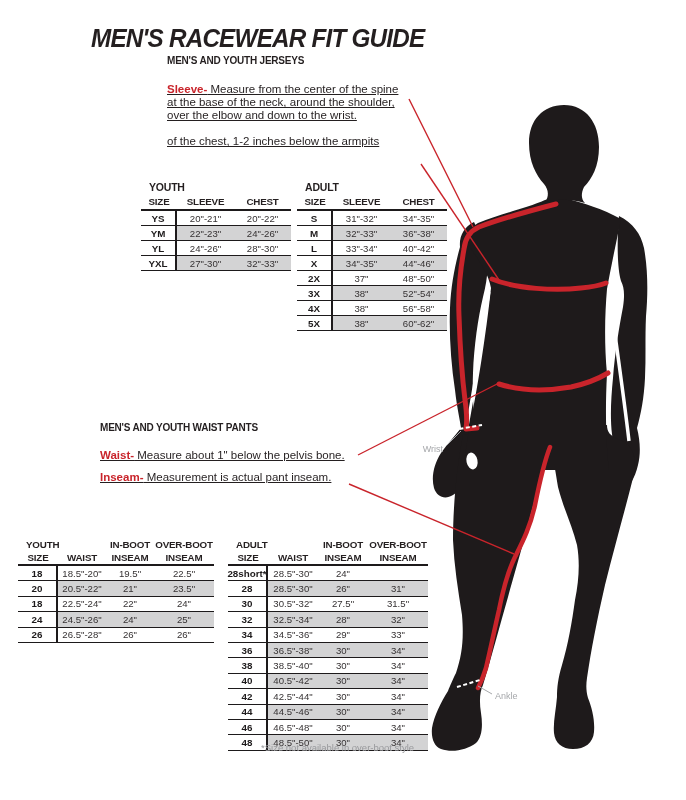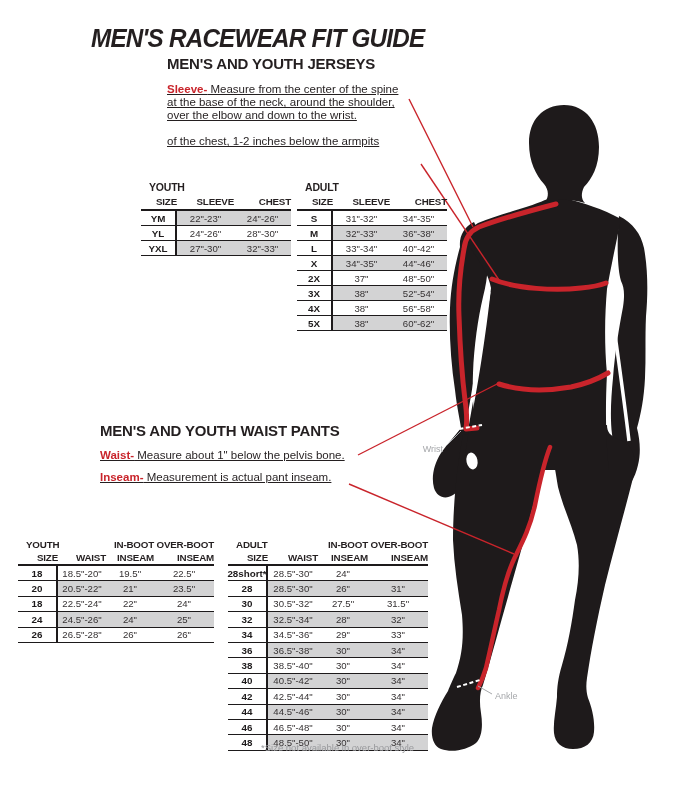--- a/index.html
+++ b/index.html
@@ -10,7 +10,7 @@
 
   .page-title{left:91px;top:24px;font-size:25px;font-weight:bold;font-style:italic;
               letter-spacing:-0.8px;transform:scaleX(.97);transform-origin:left;white-space:nowrap;}
-  .sec-head{font-size:15px;font-weight:bold;letter-spacing:-0.2px;white-space:nowrap;text-align:center;}
+  .sec-head{font-size:10px;font-weight:bold;letter-spacing:-0.2px;white-space:nowrap;text-align:center;}
   .para{font-size:11.5px;line-height:13.2px;white-space:nowrap;text-decoration:underline;}
   .lead{color:#c9242b;font-weight:bold;}
 

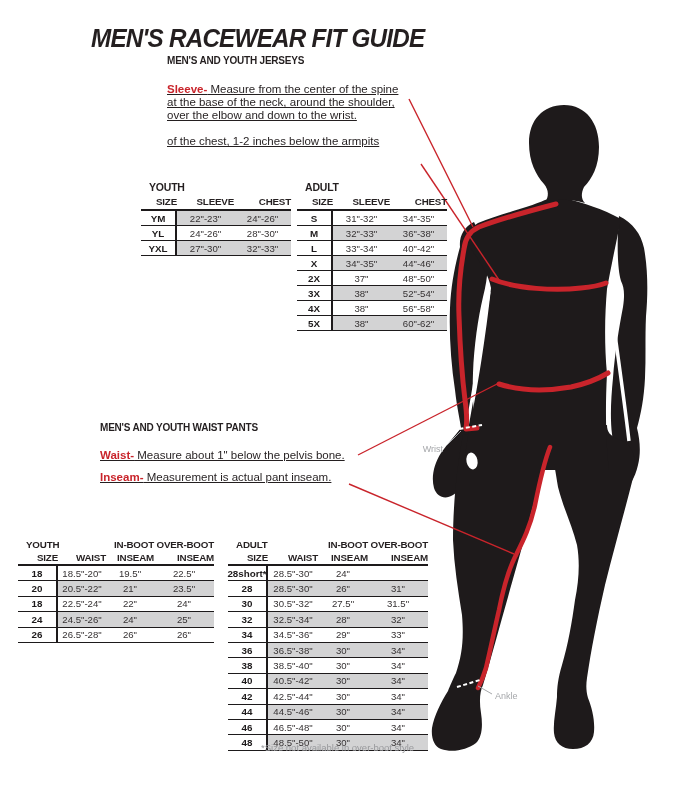--- a/index.html
+++ b/index.html
@@ -18,7 +18,7 @@
   .tbl .lbl{font-weight:bold;font-size:10.5px;height:13px;line-height:13px;padding-left:8px;letter-spacing:-0.2px;}
   .hdr,.hrow{display:grid;grid-template-columns:var(--cols);}
   .hdr{border-bottom:2px solid #1d1a1b;}
-  .hc{font-weight:bold;font-size:9.8px;text-align:right;height:13px;line-height:13px;letter-spacing:-0.2px;}
+  .hc{font-weight:bold;font-size:9.8px;text-align:center;height:13px;line-height:13px;letter-spacing:-0.2px;}
   .hc.left{text-align:left;padding-left:8px;}
   .jt .hc{height:15px;line-height:15px;}
   .trow{display:grid;grid-template-columns:var(--cols);border-bottom:1.2px solid #1d1a1b;height:var(--rh);}

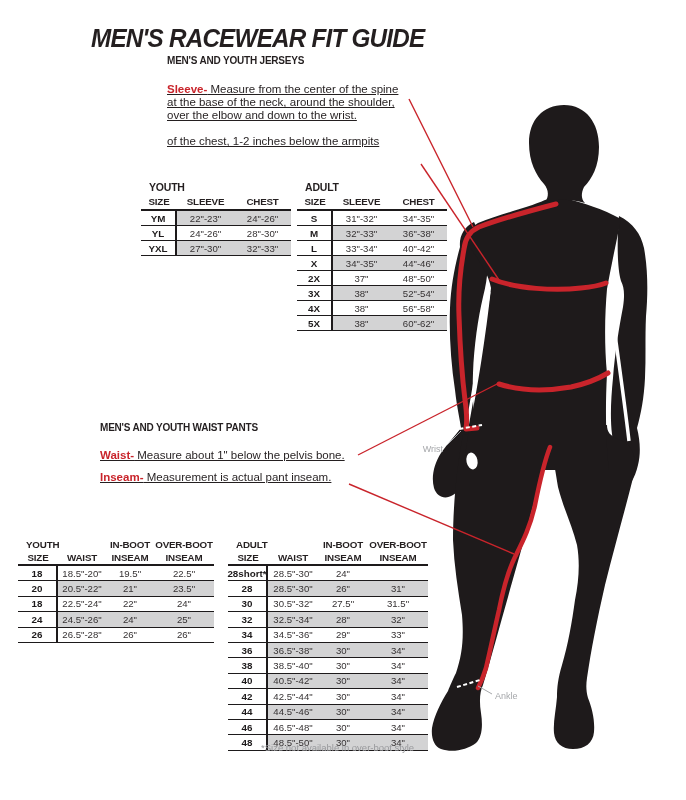--- a/index.html
+++ b/index.html
@@ -119,6 +119,11 @@
       <div class="hc">CHEST</div>
     </div>
     <div>
+        <div class="trow">
+          <div class="tcell size">YS</div>
+          <div class="tcell">20"-21"</div>
+          <div class="tcell">20"-22"</div>
+        </div>
         <div class="trow shade">
           <div class="tcell size">YM</div>
           <div class="tcell">22"-23"</div>

